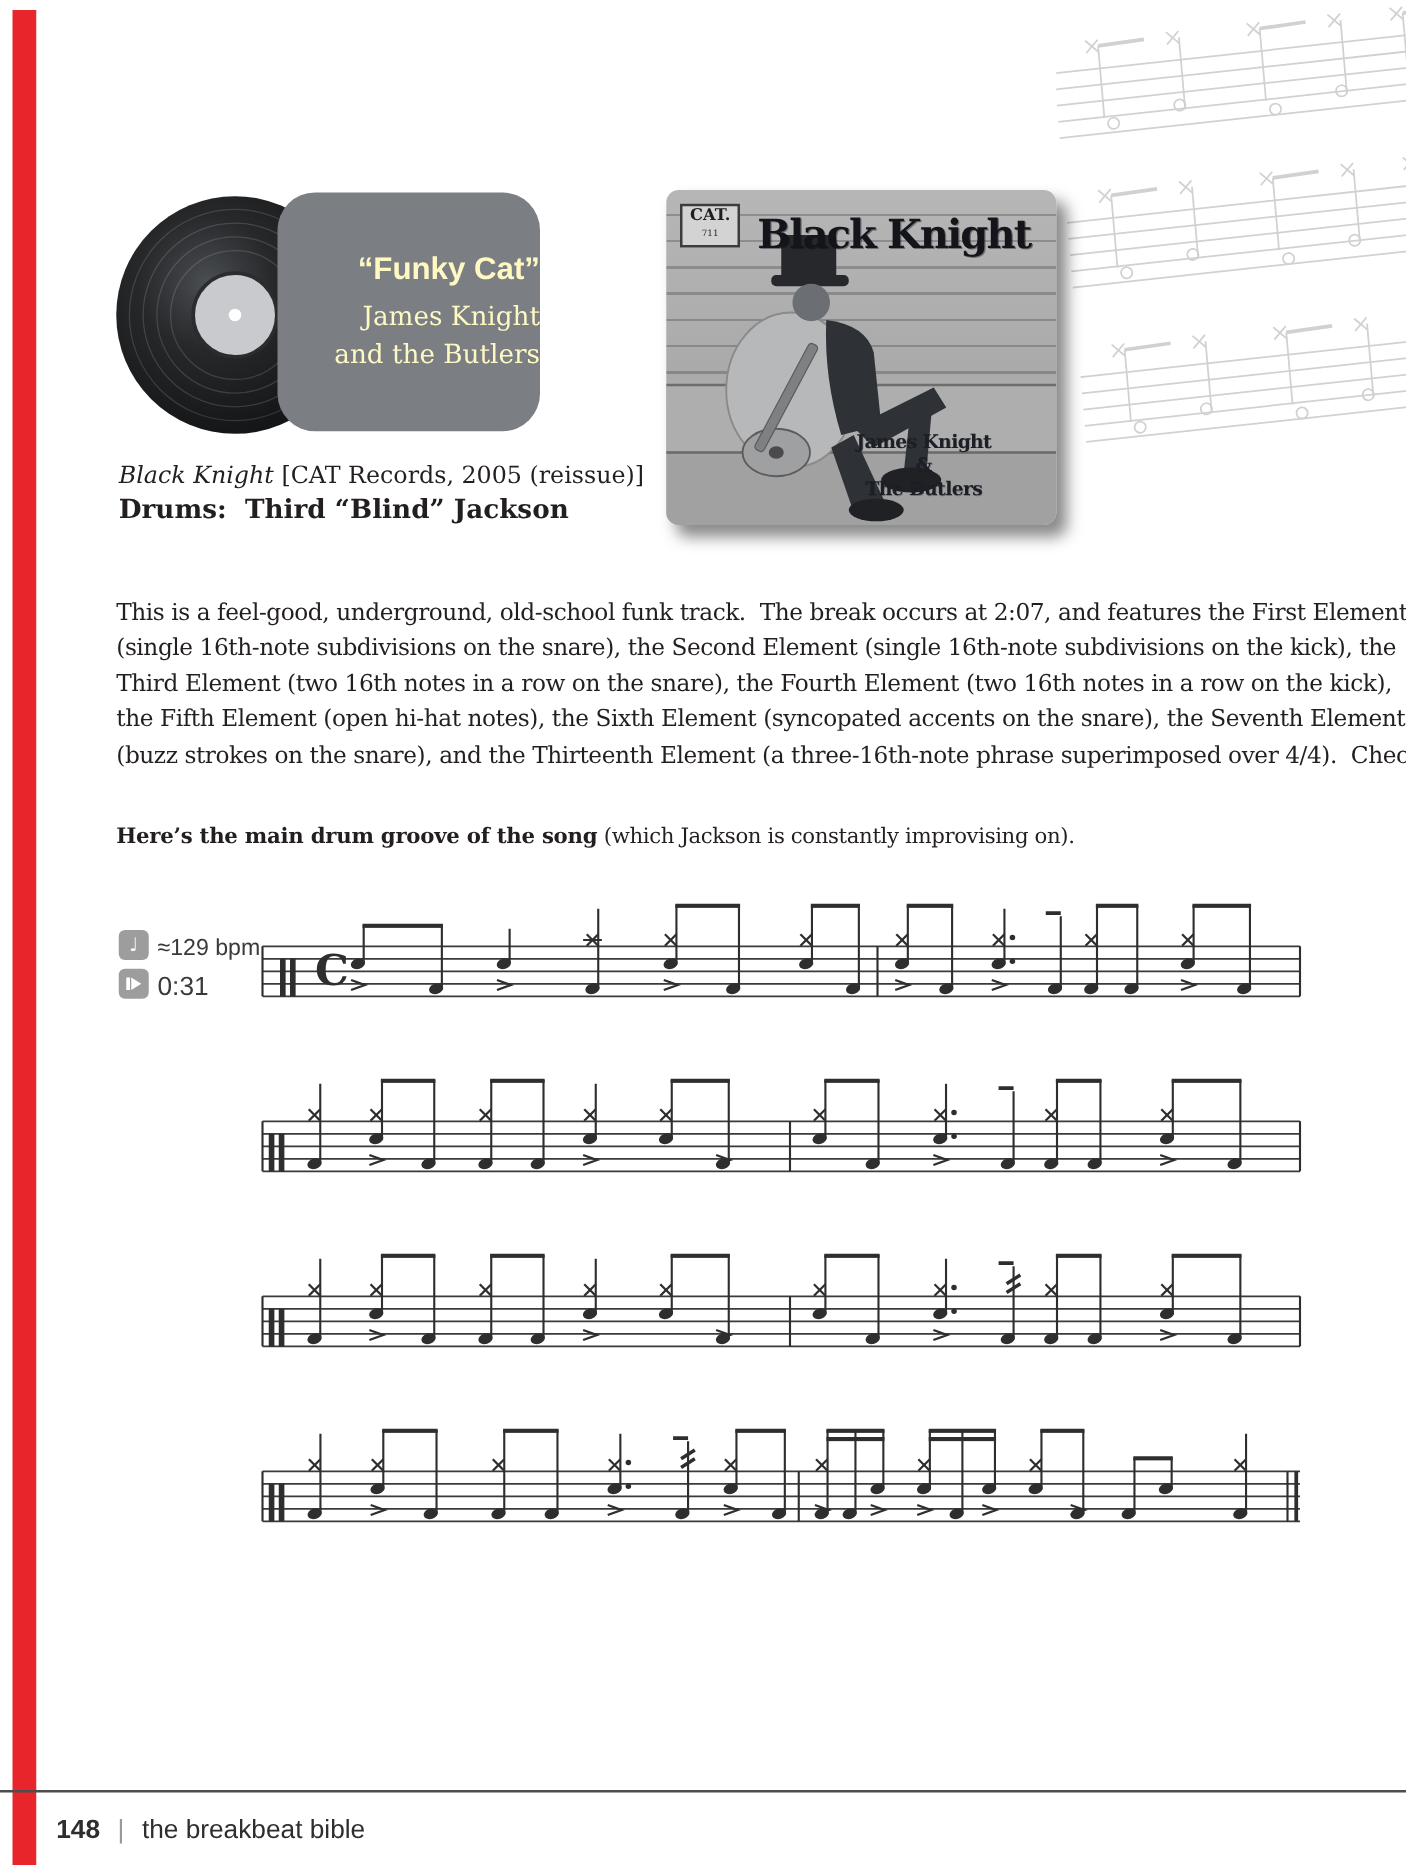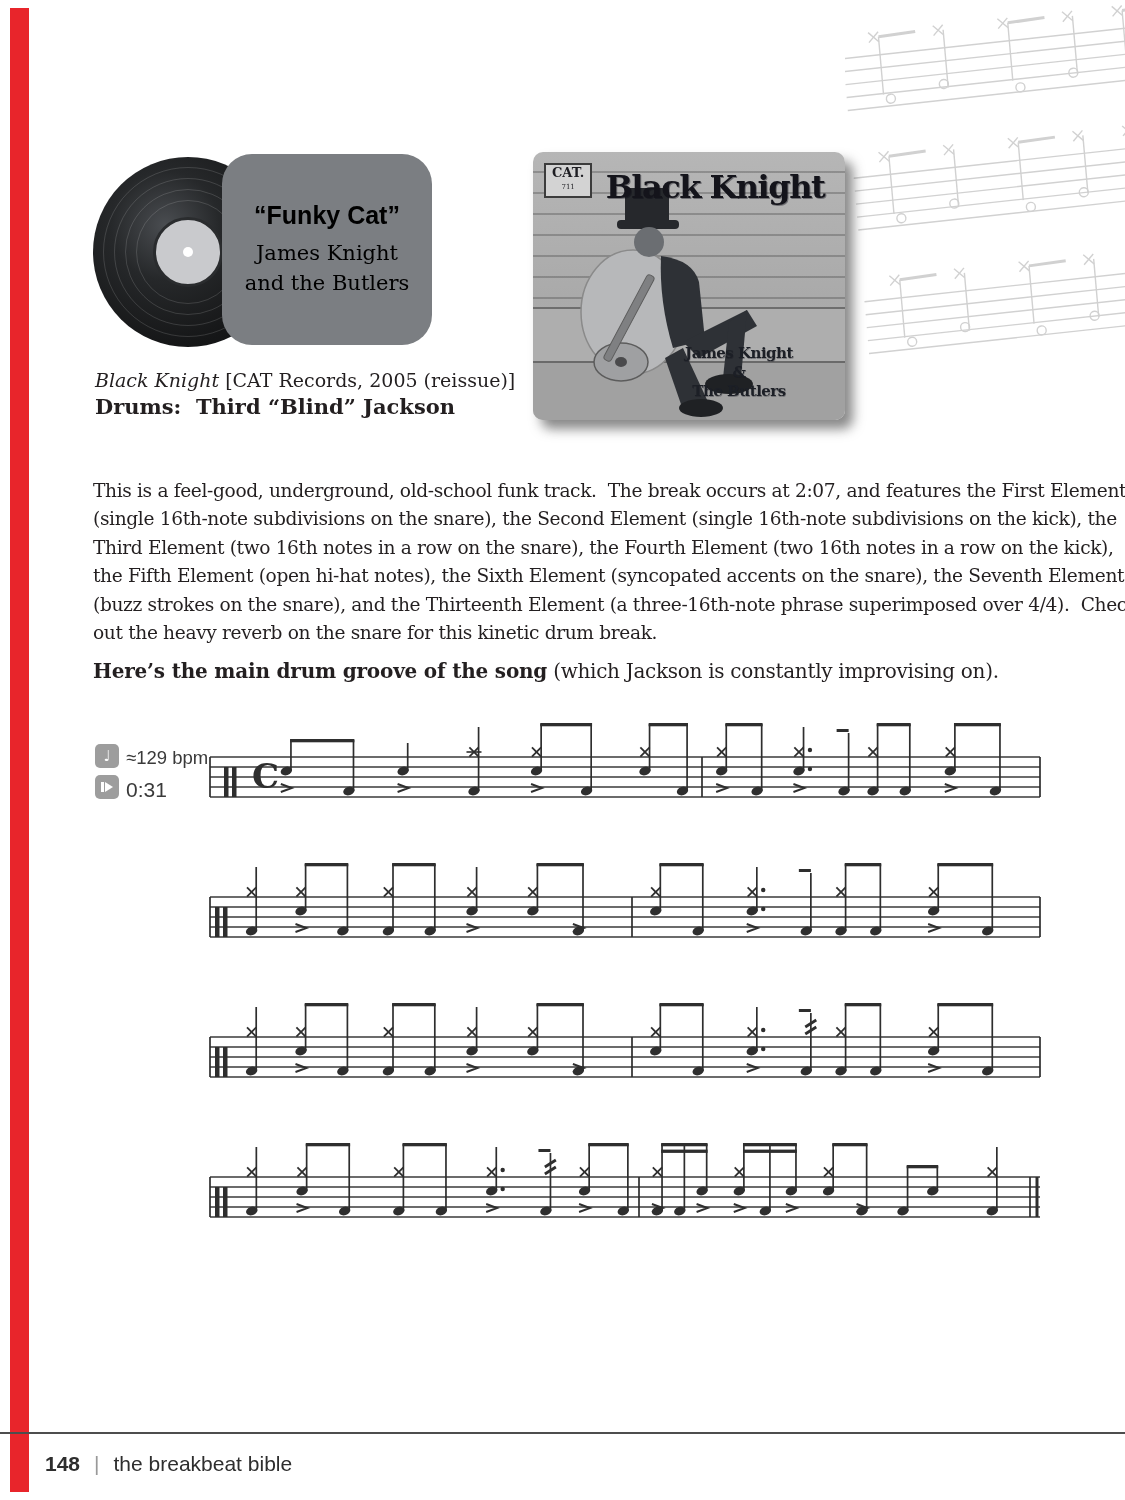--- a/index.html
+++ b/index.html
@@ -25,7 +25,7 @@
 
   
   .trackbox{left:222px;top:154px;width:210px;height:191px;border-radius:30px;background:#7b7e82;z-index:2;
-            display:flex;flex-direction:column;align-items:center;justify-content:center;text-align:center;color:#000000;}
+            display:flex;flex-direction:column;align-items:flex-end;justify-content:center;text-align:center;color:#fef9c3;}
   .trackbox .title{font-family:"Liberation Sans", sans-serif;font-weight:bold;font-size:25px;margin-bottom:8px;}
   .trackbox .artist{font-family:"DejaVu Serif", serif;font-size:21px;line-height:30px;}
 

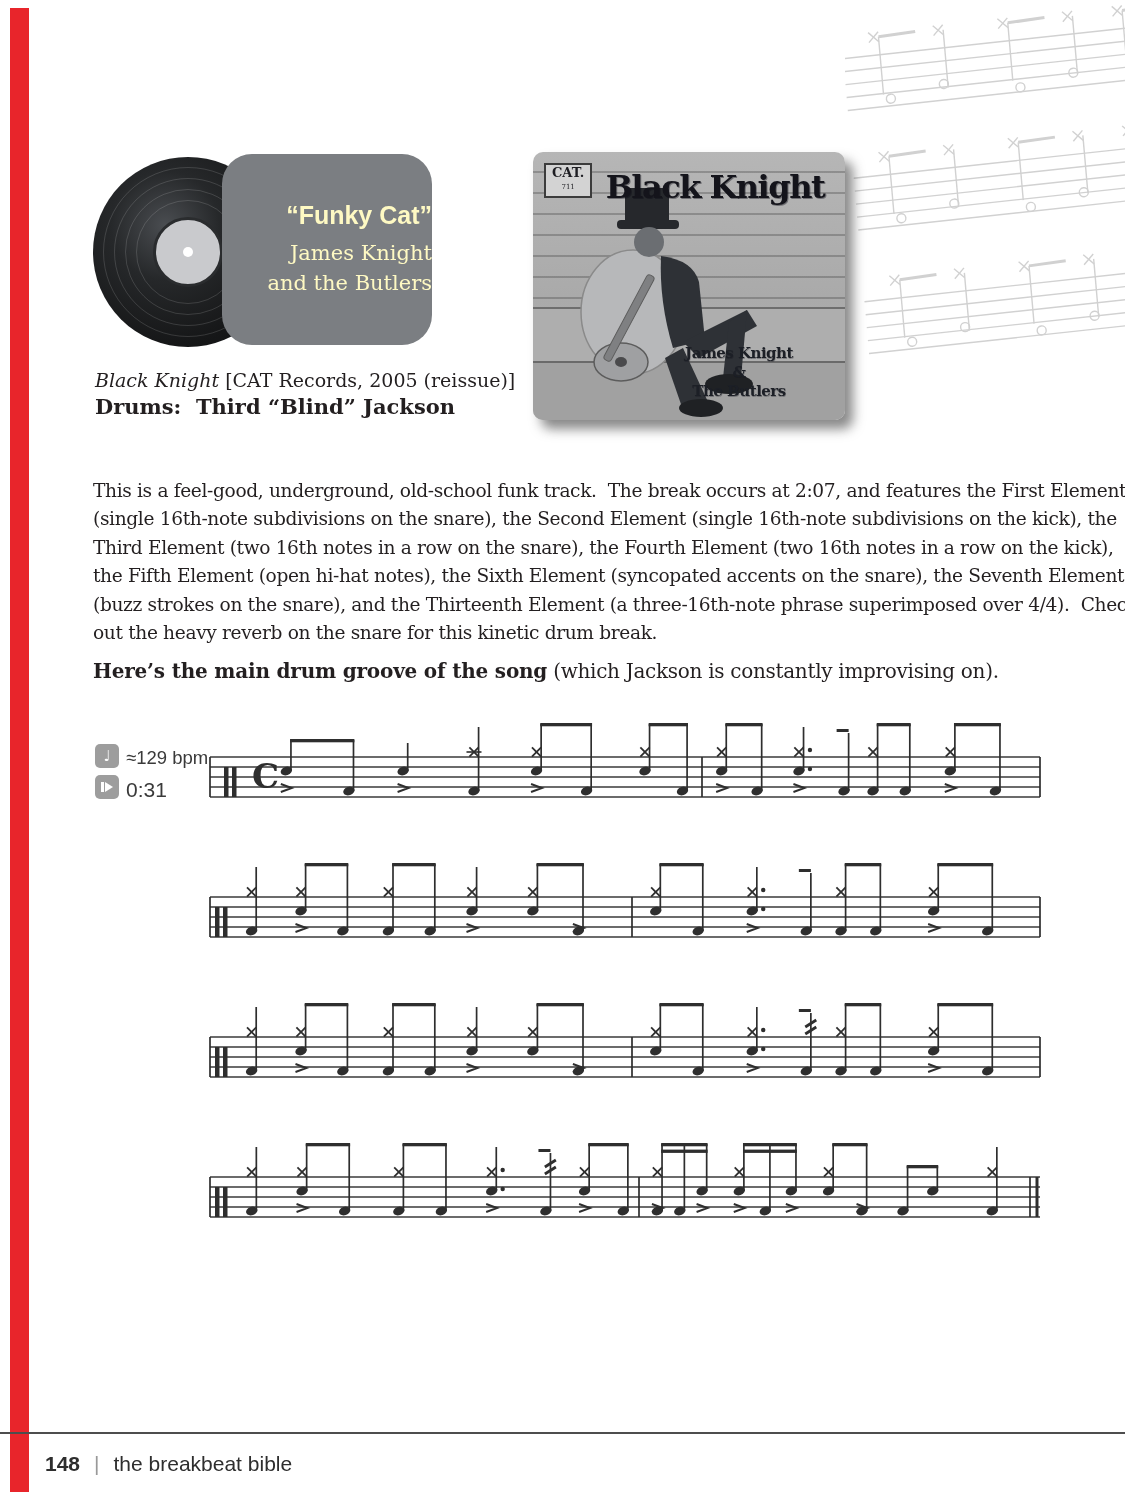--- a/index.html
+++ b/index.html
@@ -223,7 +223,6 @@
       <div>Third Element (two 16th notes in a row on the snare), the Fourth Element (two 16th notes in a row on the kick),</div>
       <div>the Fifth Element (open hi-hat notes), the Sixth Element (syncopated accents on the snare), the Seventh Element</div>
       <div>(buzz strokes on the snare), and the Thirteenth Element (a three-16th-note phrase superimposed over 4/4).  Check</div>
-      <div>out the heavy reverb on the snare for this kinetic drum break.</div>
     </div>
 
   <div class="abs lead"><b>Here’s the main drum groove of the song</b><span> (which Jackson is constantly improvising on).</span></div>

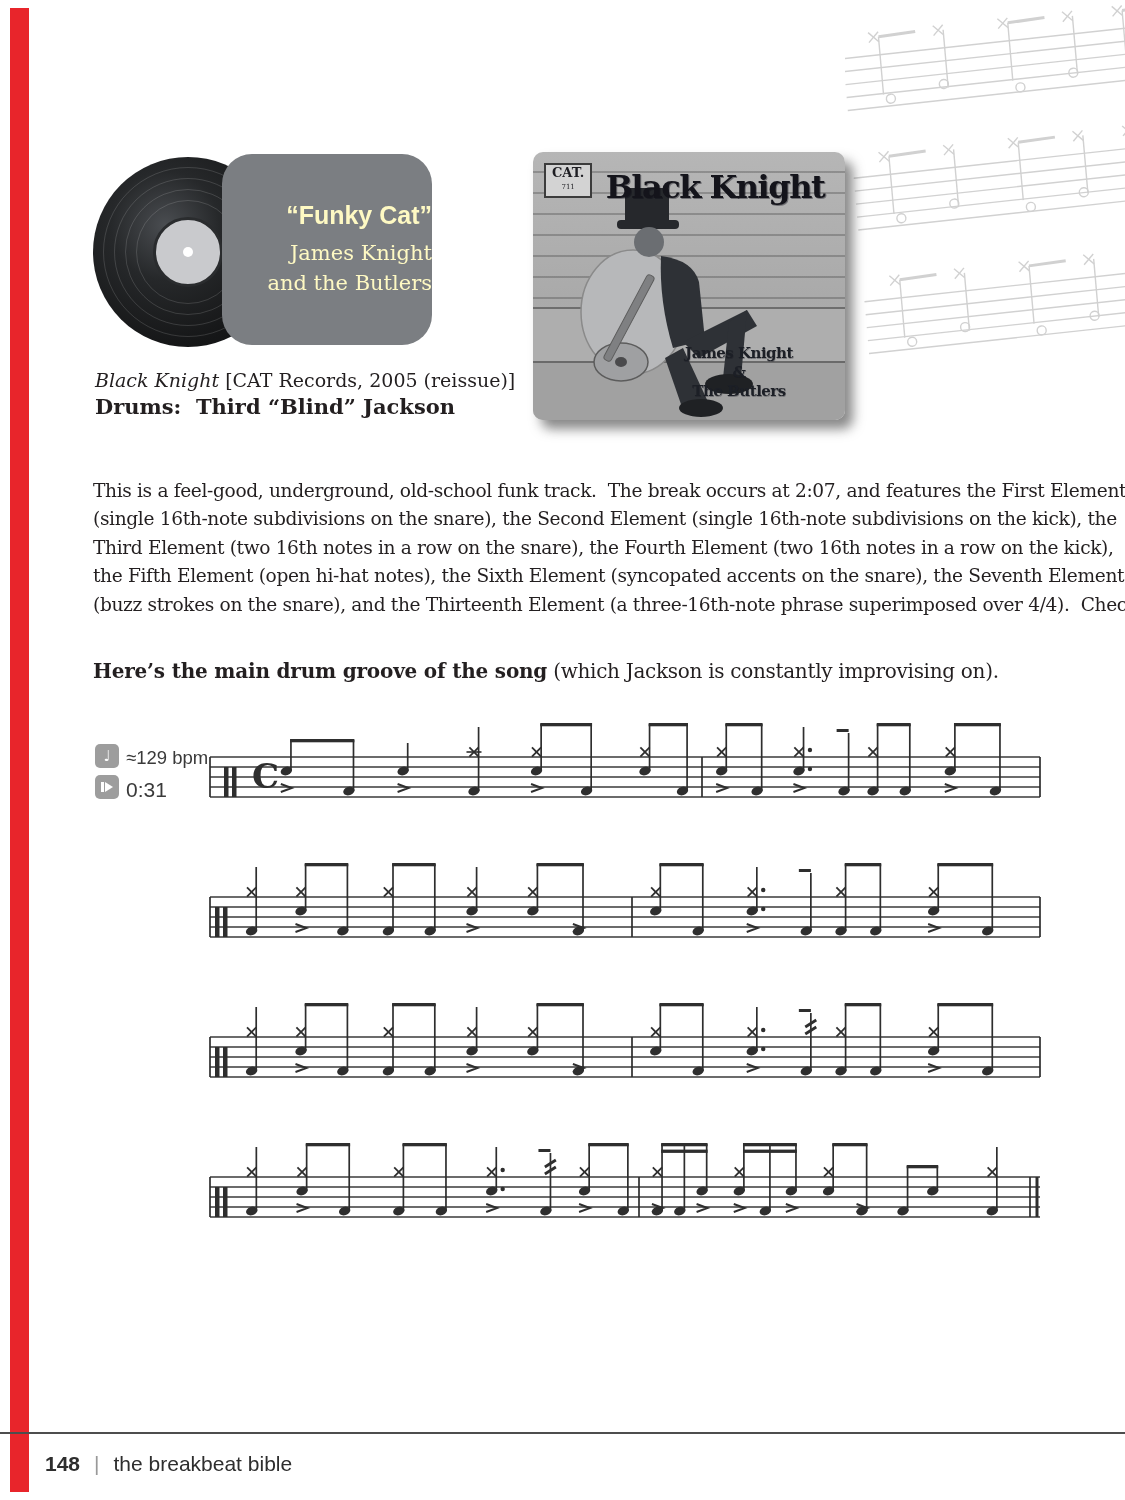--- a/index.html
+++ b/index.html
@@ -55,7 +55,7 @@
   
   .para{left:93px;top:477px;width:980px;font-size:18.6px;line-height:28.4px;letter-spacing:-0.35px;}
   .para div{white-space:pre;}
-  .lead{left:93px;top:659px;font-size:20px;letter-spacing:-0.3px;white-space:pre;}
+  .lead{left:93px;top:659px;font-size:17px;letter-spacing:-0.3px;white-space:pre;}
   .lead b{letter-spacing:-0.2px;}
 
   

